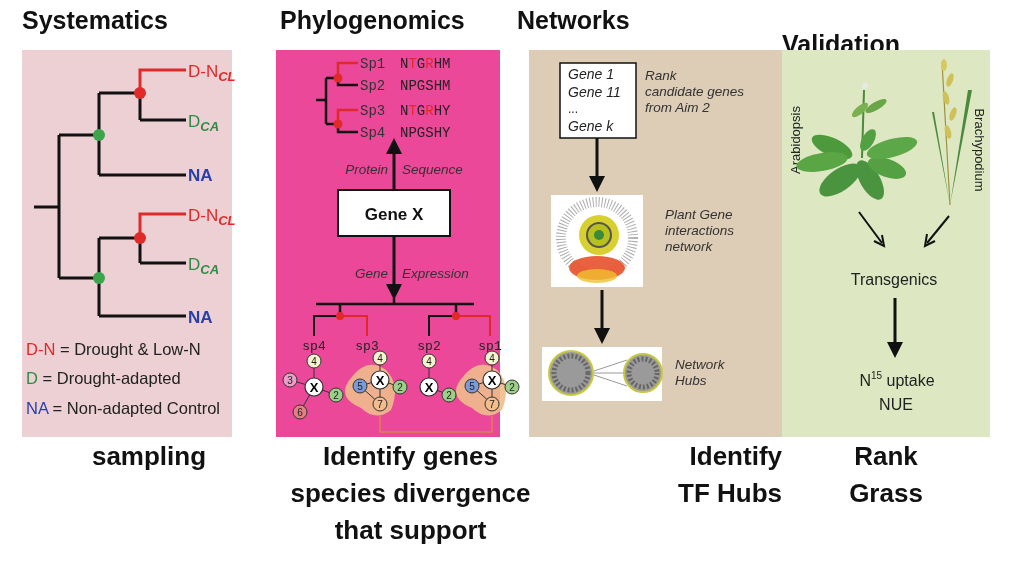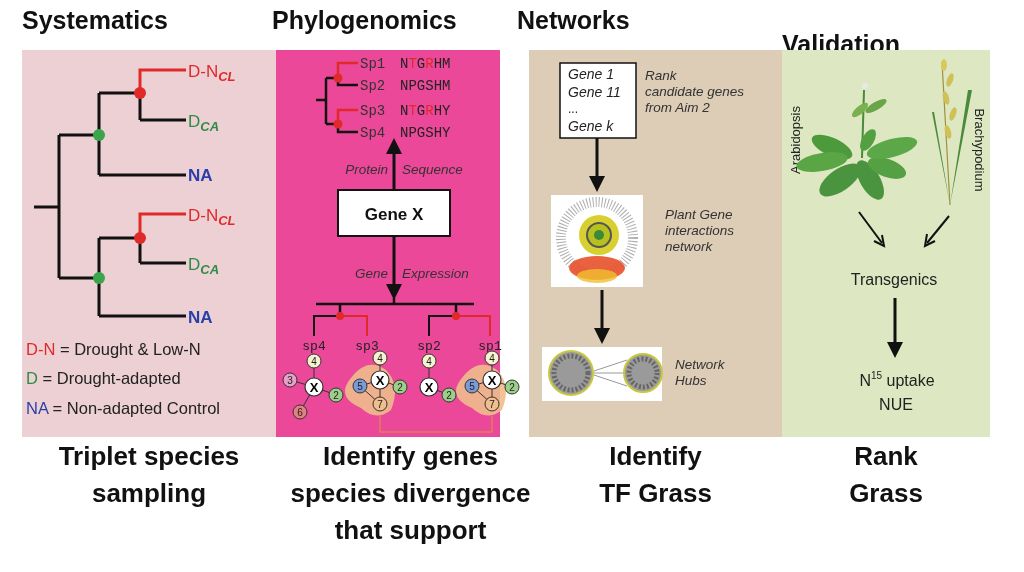--- a/index.html
+++ b/index.html
@@ -15,7 +15,7 @@
 <body>
 
 <div class="hdr" style="left:22px;width:254px;">Systematics</div>
-<div class="hdr" style="left:272px;width:253px;">Phylogenomics</div>
+<div class="hdr" style="left:280px;width:253px;">Phylogenomics</div>
 <div class="hdr" style="left:517px;width:253px;">Networks</div>
 <div class="hdr" style="left:782px;width:208px;margin-top:24px;">Validation</div>
 

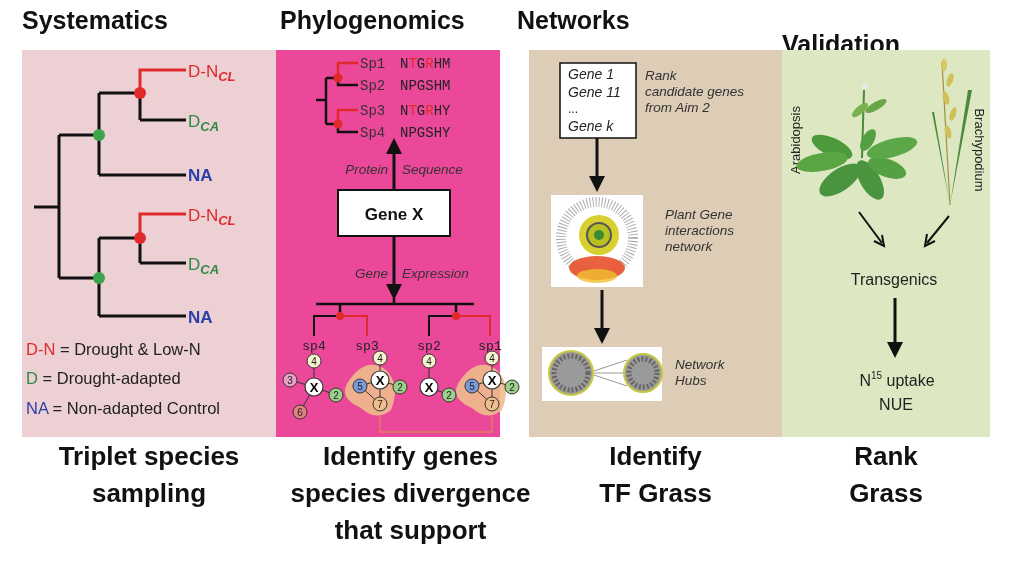--- a/index.html
+++ b/index.html
@@ -19,7 +19,7 @@
 <div class="hdr" style="left:517px;width:253px;">Networks</div>
 <div class="hdr" style="left:782px;width:208px;margin-top:24px;">Validation</div>
 
-<div class="panel" style="left:22px;width:254px;background:#ecd0d4;">
+<div class="panel" style="left:22px;width:210px;background:#ecd0d4;">
   <svg width="254" height="387">
 
     <line x1="12" y1="157" x2="38" y2="157" stroke="#111" stroke-width="3"></line>

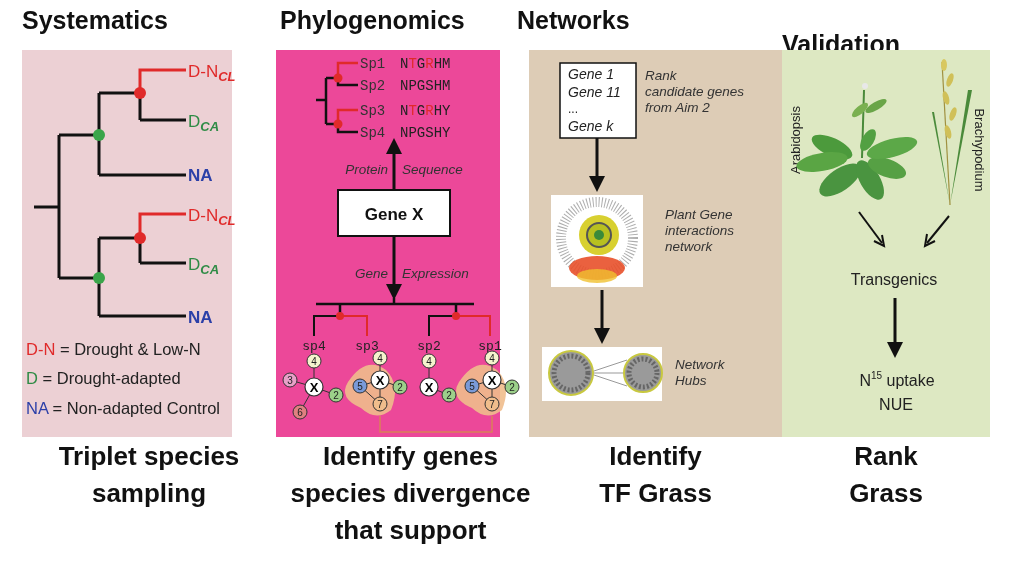--- a/index.html
+++ b/index.html
@@ -270,7 +270,6 @@
 </div>
 
 <div class="ftr" style="left:22px;width:254px;">
-  <div>Triplet species</div>
   <div>sampling</div>
 </div>
 <div class="ftr" style="left:244px;width:333px;">

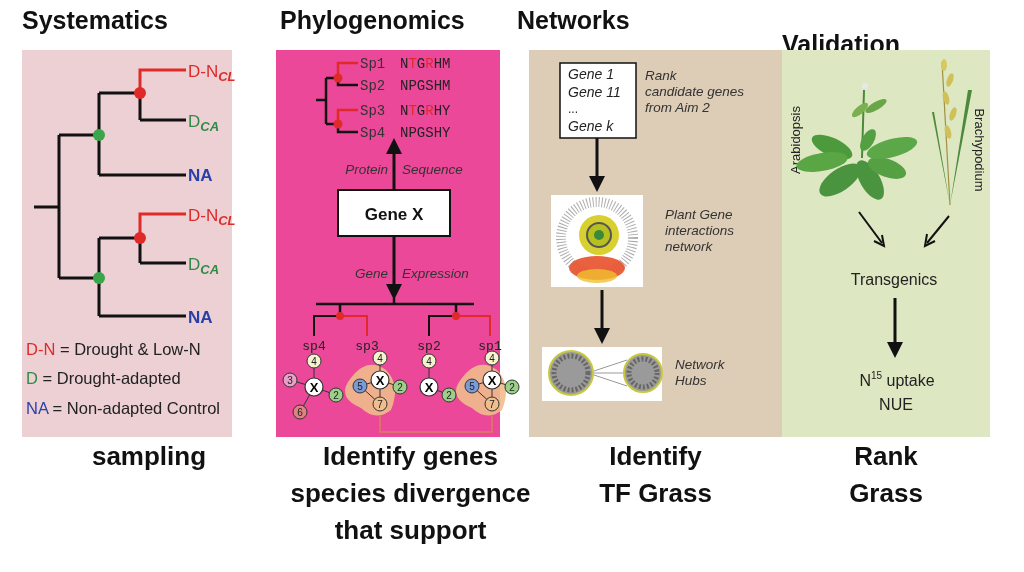--- a/index.html
+++ b/index.html
@@ -277,7 +277,7 @@
   <div>species divergence</div>
   <div>that support</div>
 </div>
-<div class="ftr" style="left:529px;width:253px;">
+<div class="ftr" style="left:529px;width:253px;text-align:right;">
   <div>Identify</div>
   <div>TF Grass</div>
 </div>

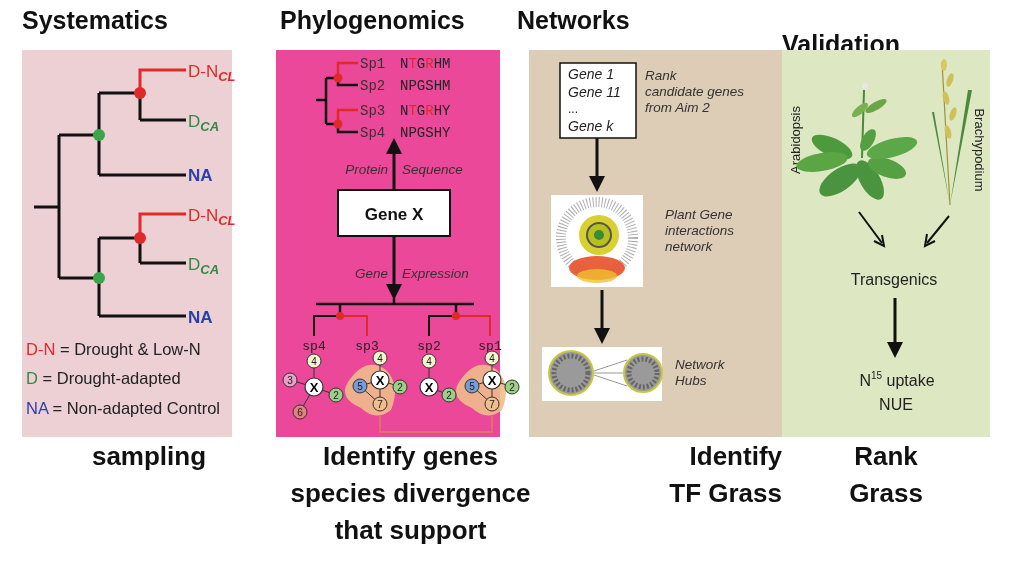--- a/index.html
+++ b/index.html
@@ -279,7 +279,7 @@
 </div>
 <div class="ftr" style="left:529px;width:253px;text-align:right;">
   <div>Identify</div>
-  <div>TF Grass</div>
+  <div>TF Hubs</div>
 </div>
 <div class="ftr" style="left:782px;width:208px;">
   <div>Rank</div>

